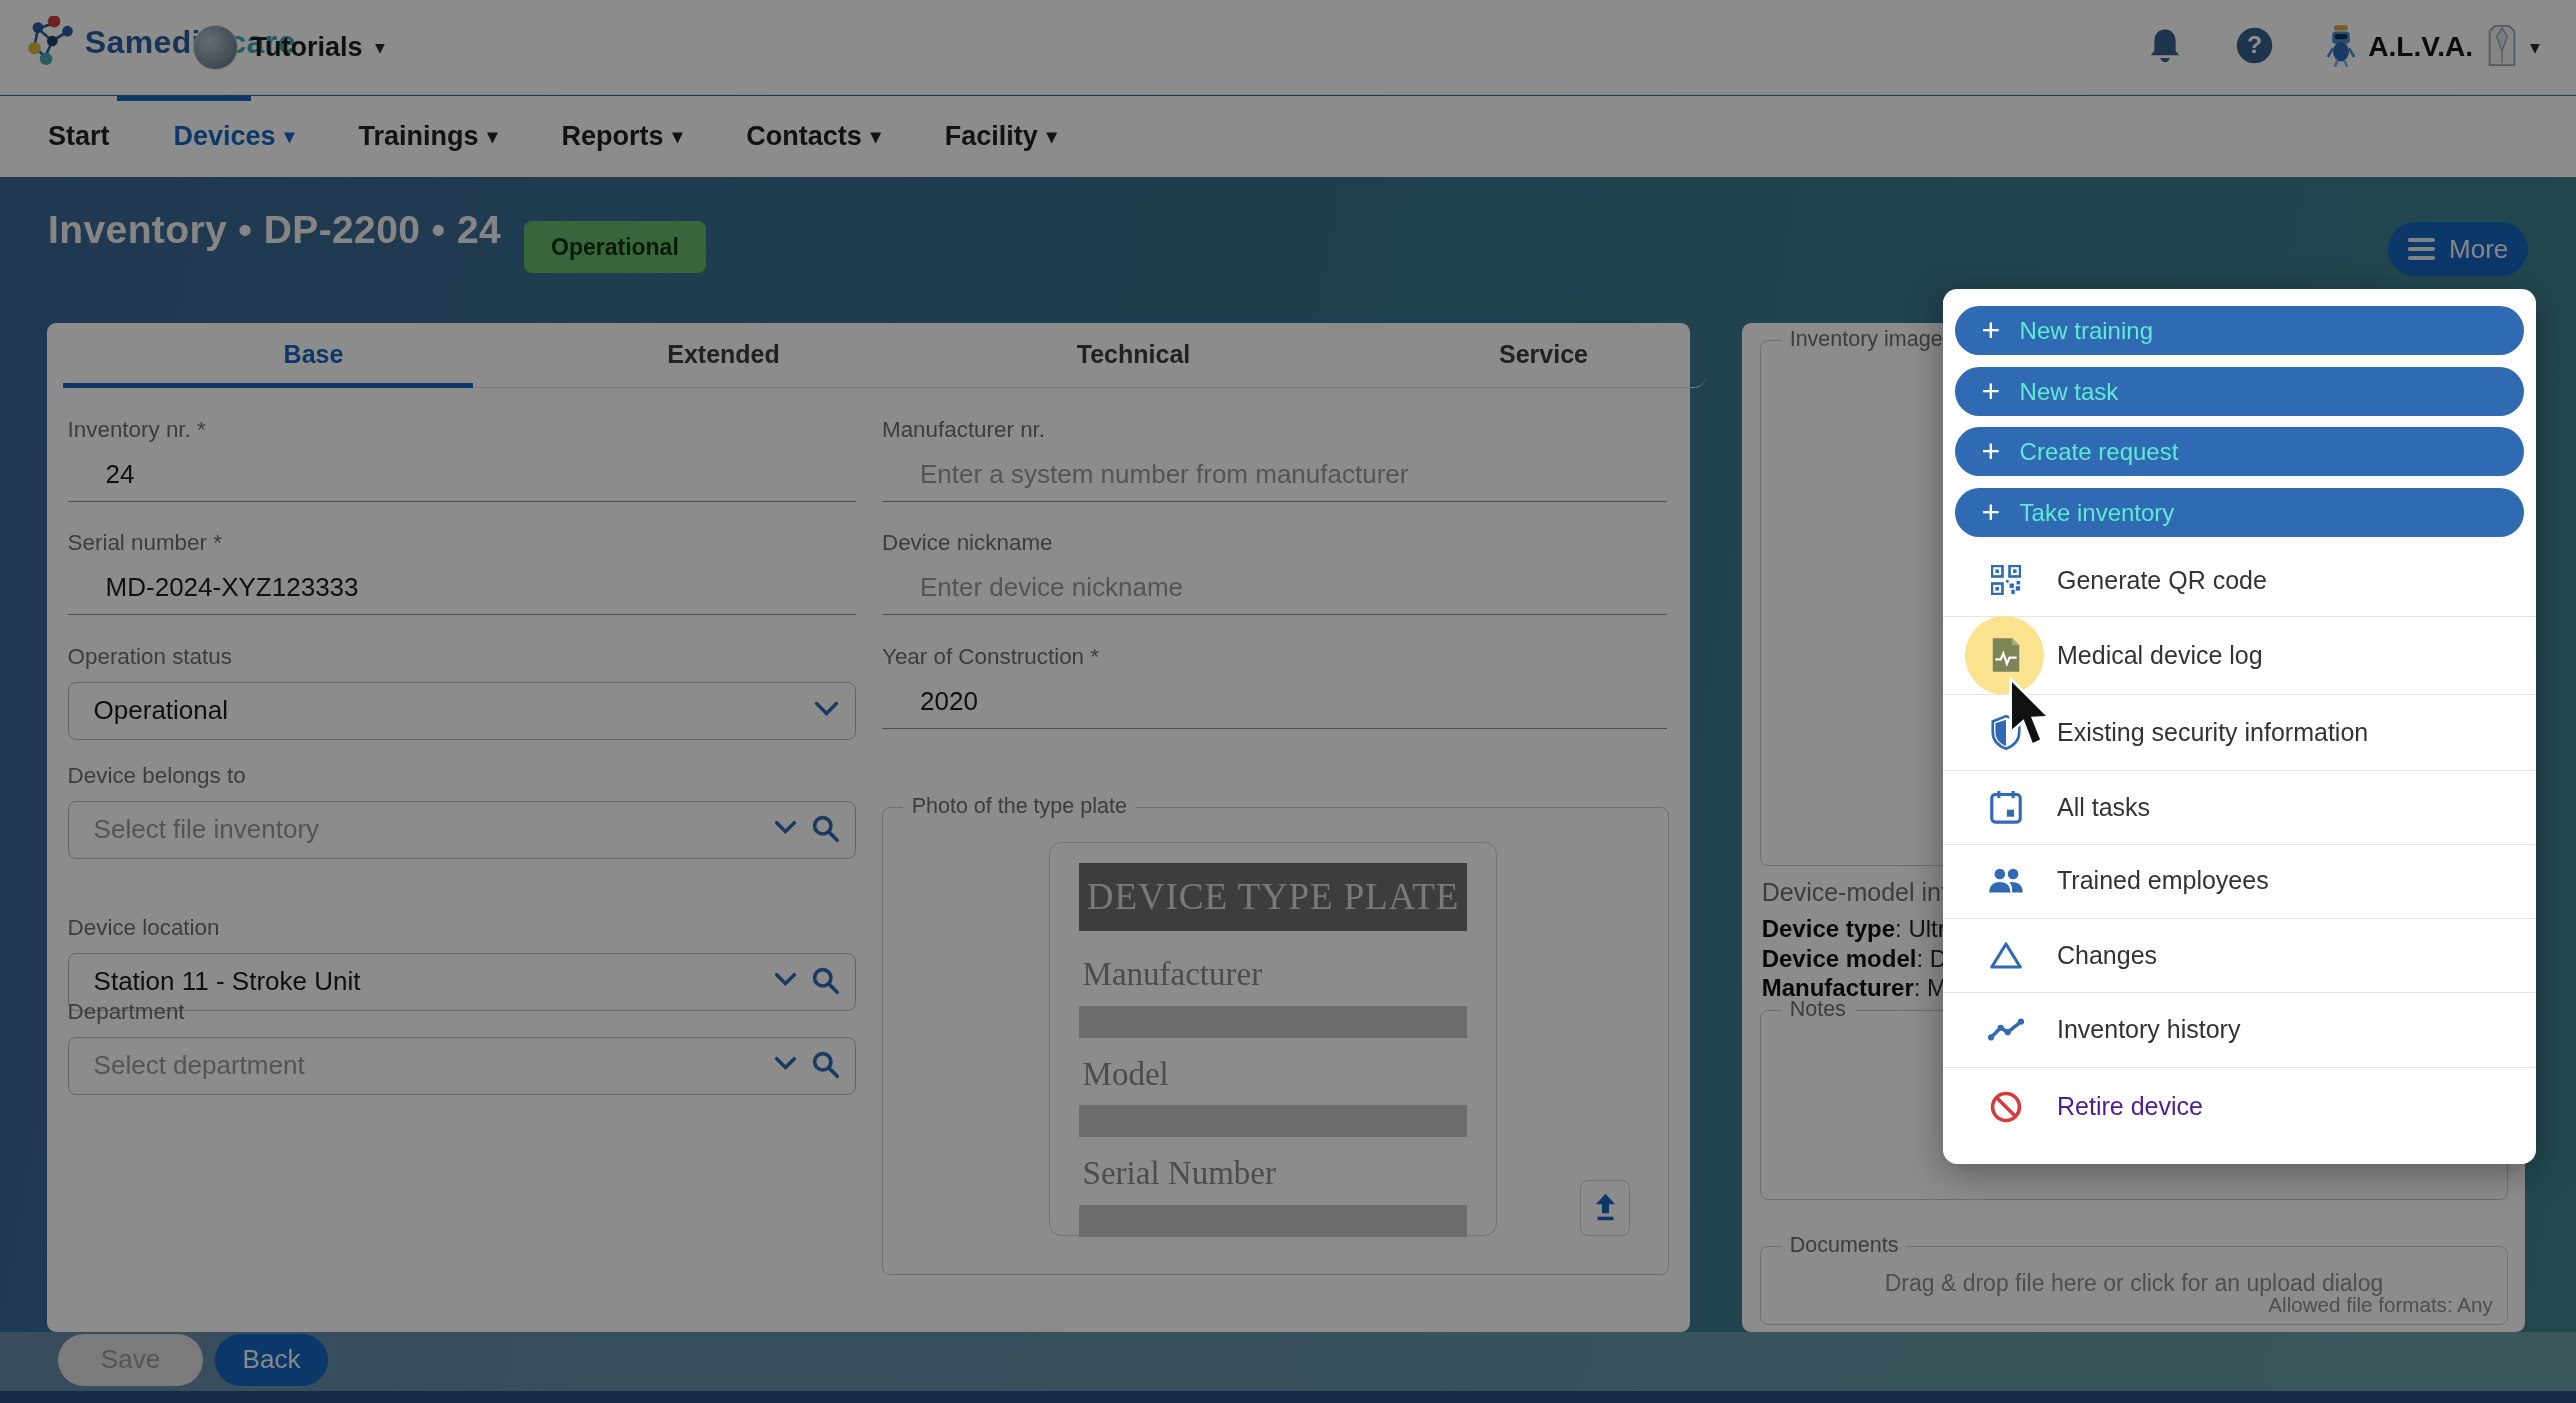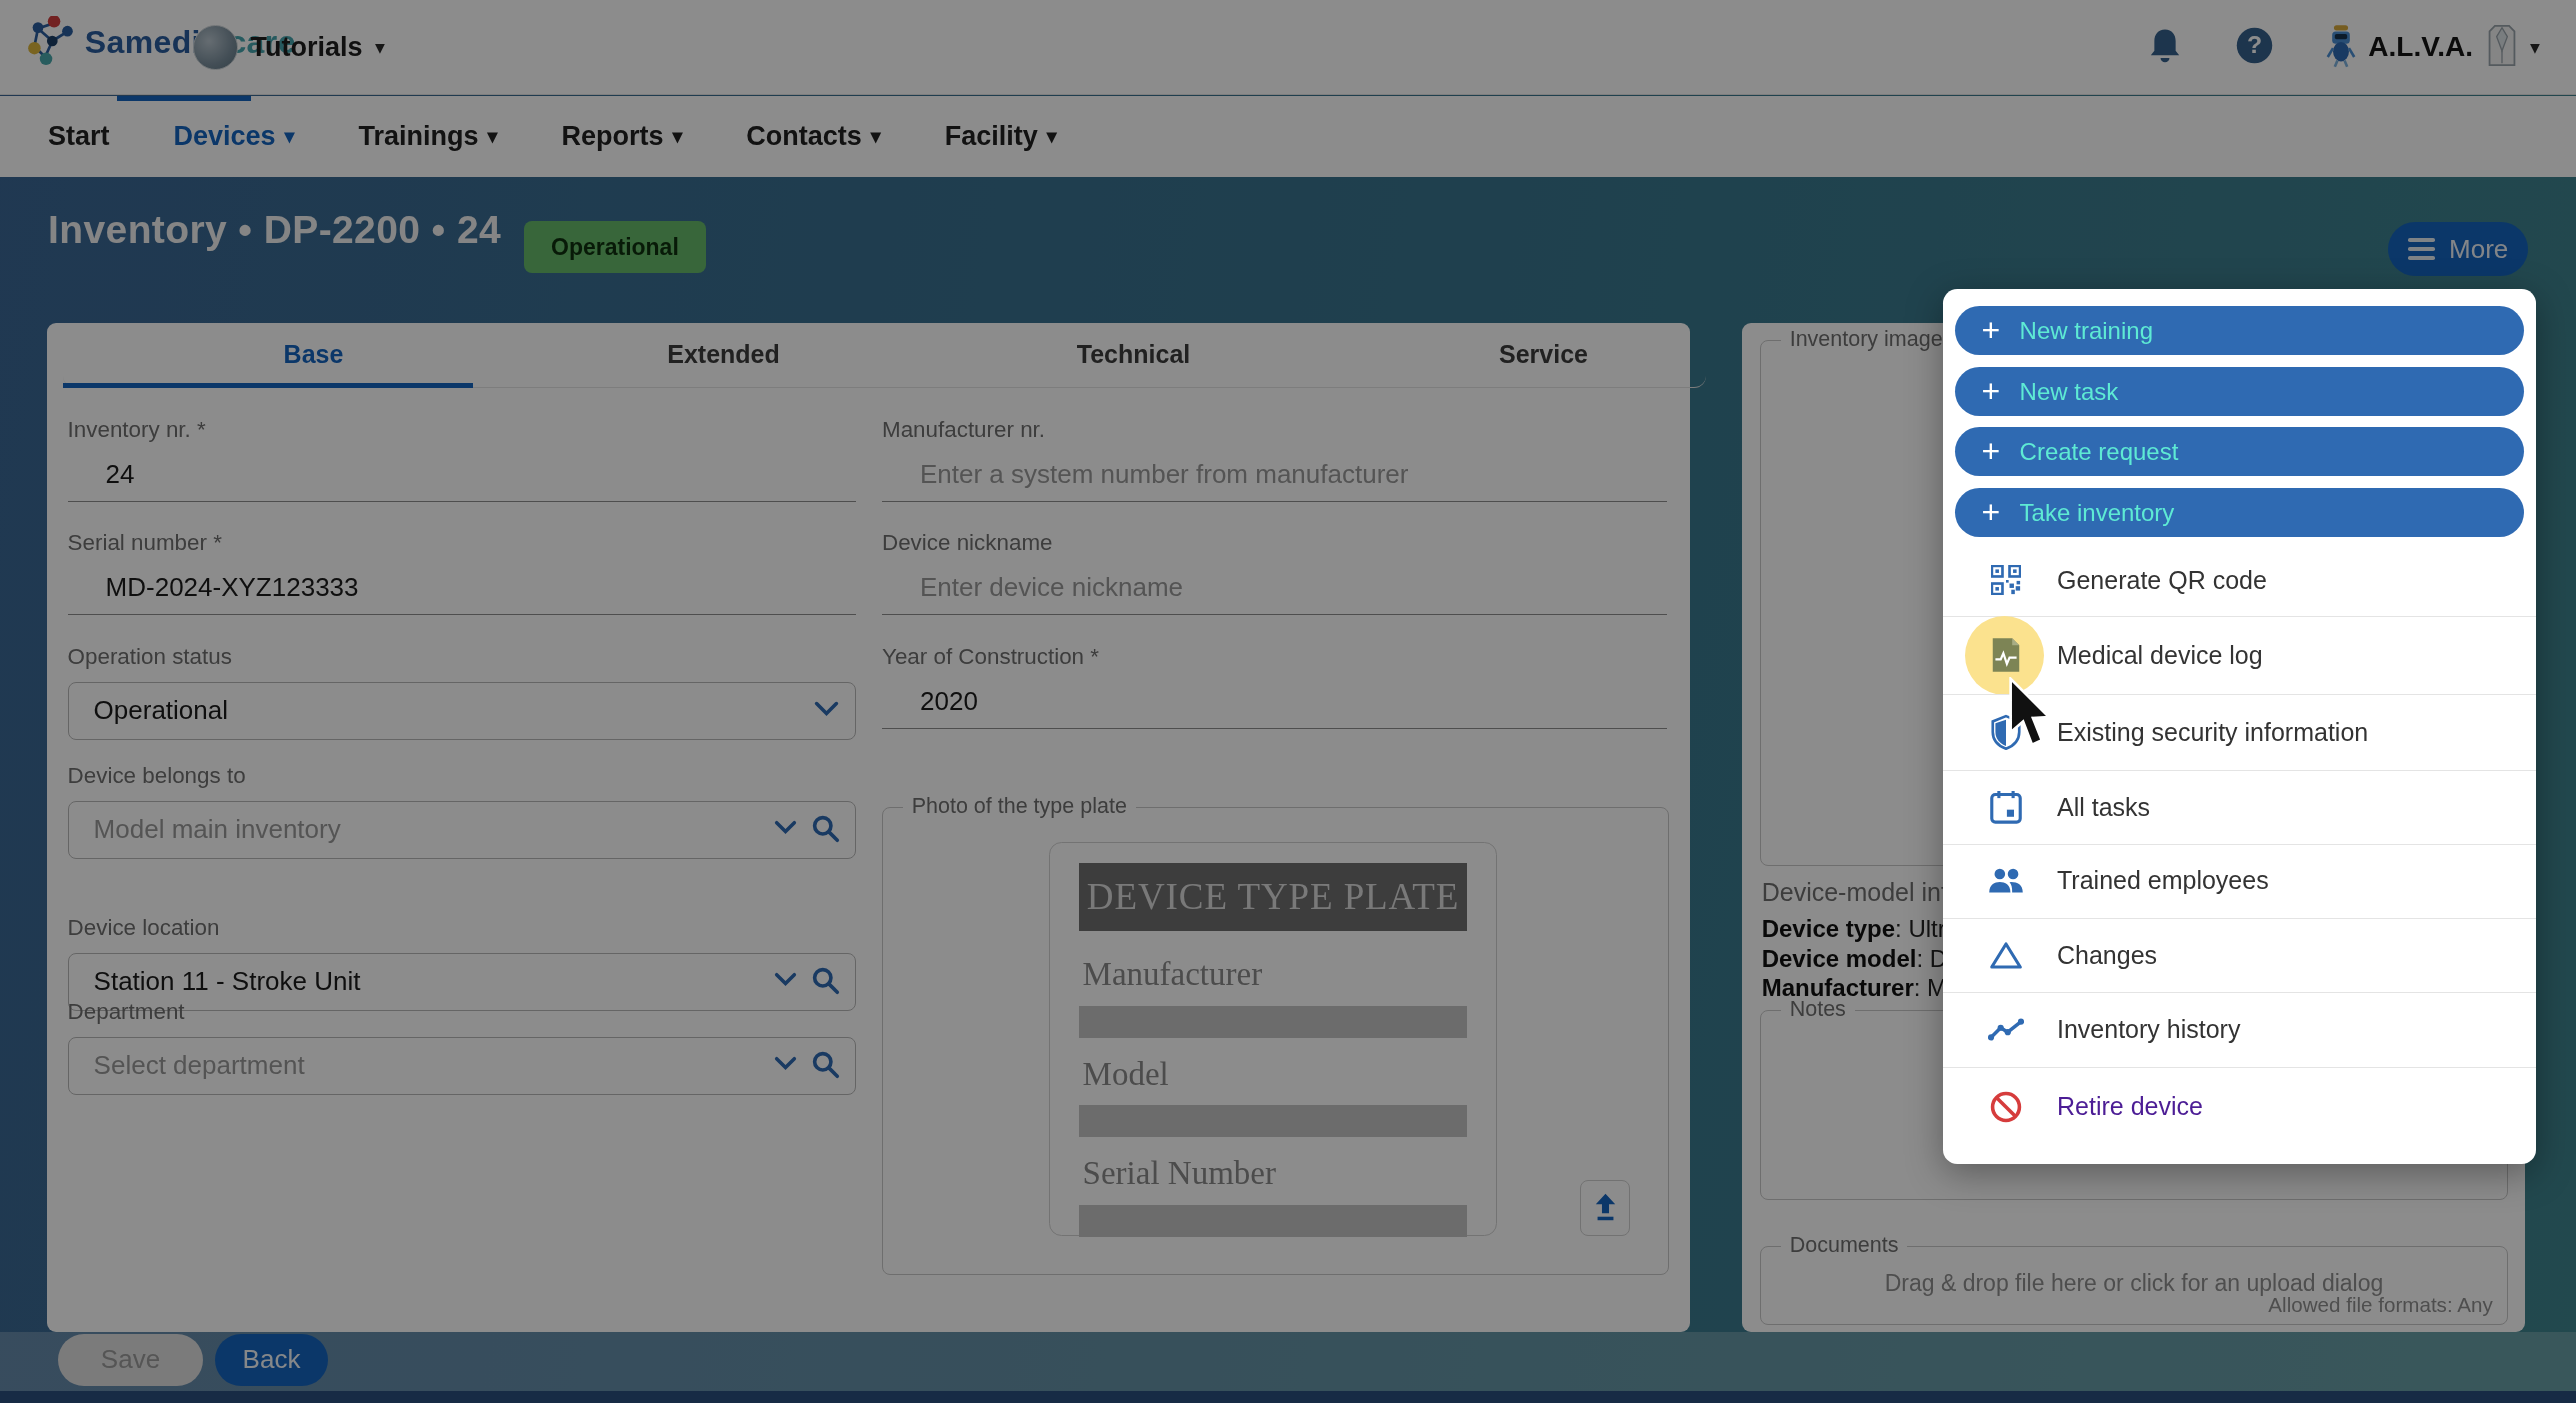--- a/index.html
+++ b/index.html
@@ -250,7 +250,7 @@
     <div class="cfield" style="left:20.6px;top:440px;width:788px;">
       <div class="flabel">Device belongs to</div>
       <div class="combo">
-        <span class="cvalue ph">Model main inventory</span>
+        <span class="cvalue ph">Select file inventory</span>
         <span class="icons">
           <span><svg width="23" height="16" viewBox="0 0 26 18">
                 <polyline points="3,3 13,13 23,3" fill="none" stroke="#2f6ab2" stroke-width="4" stroke-linecap="round"></polyline>

